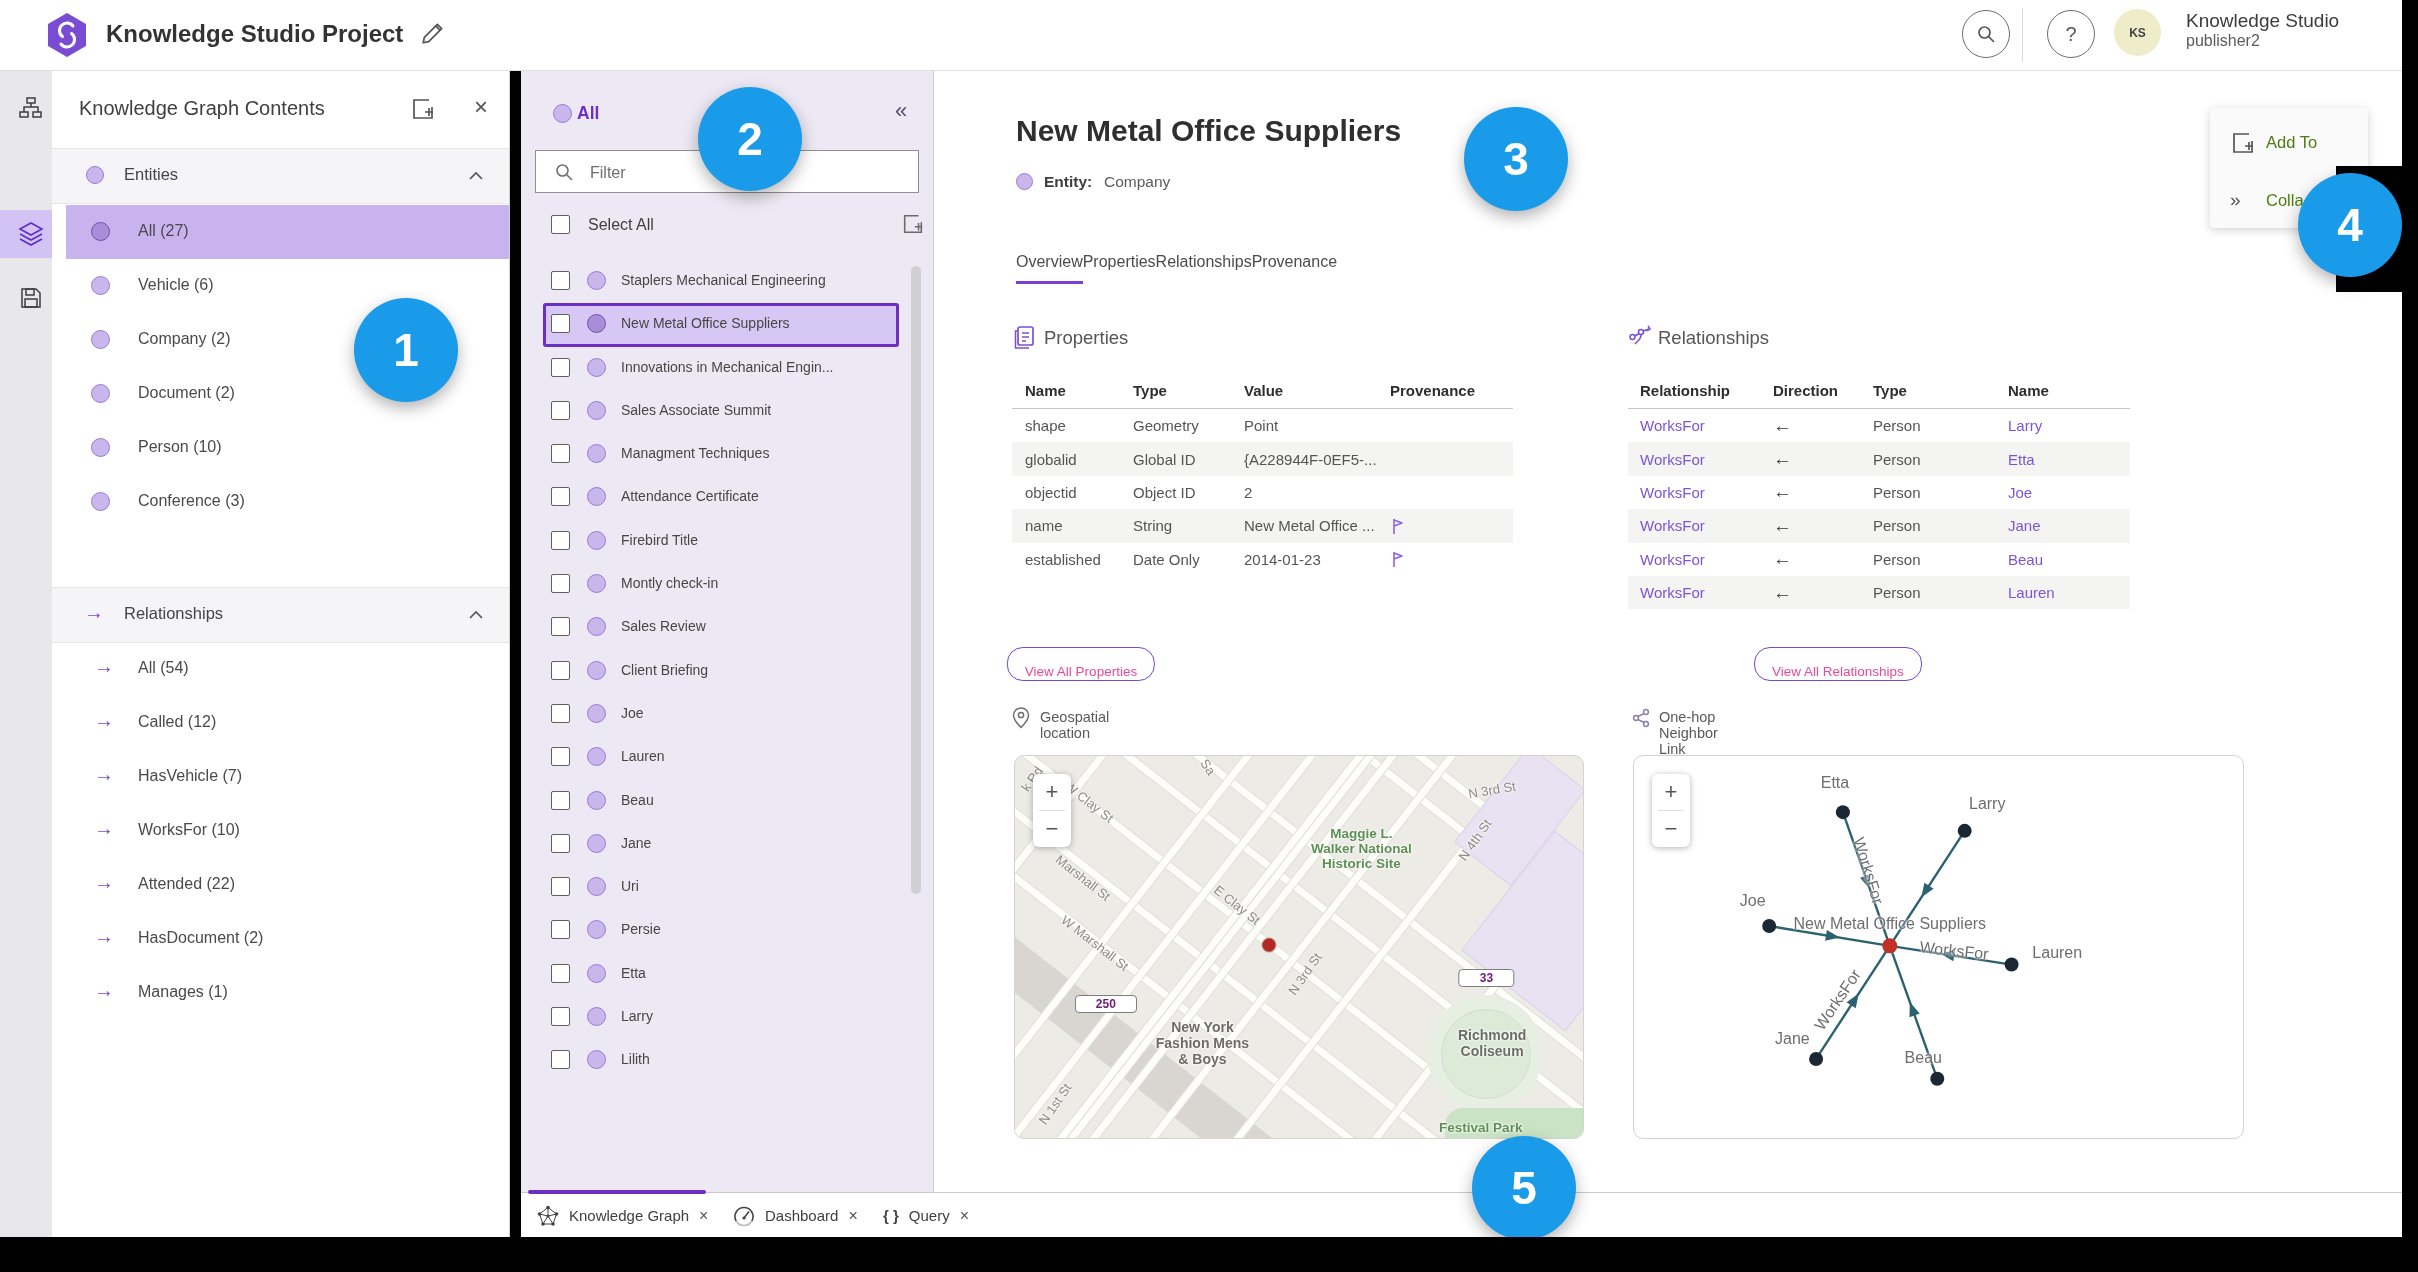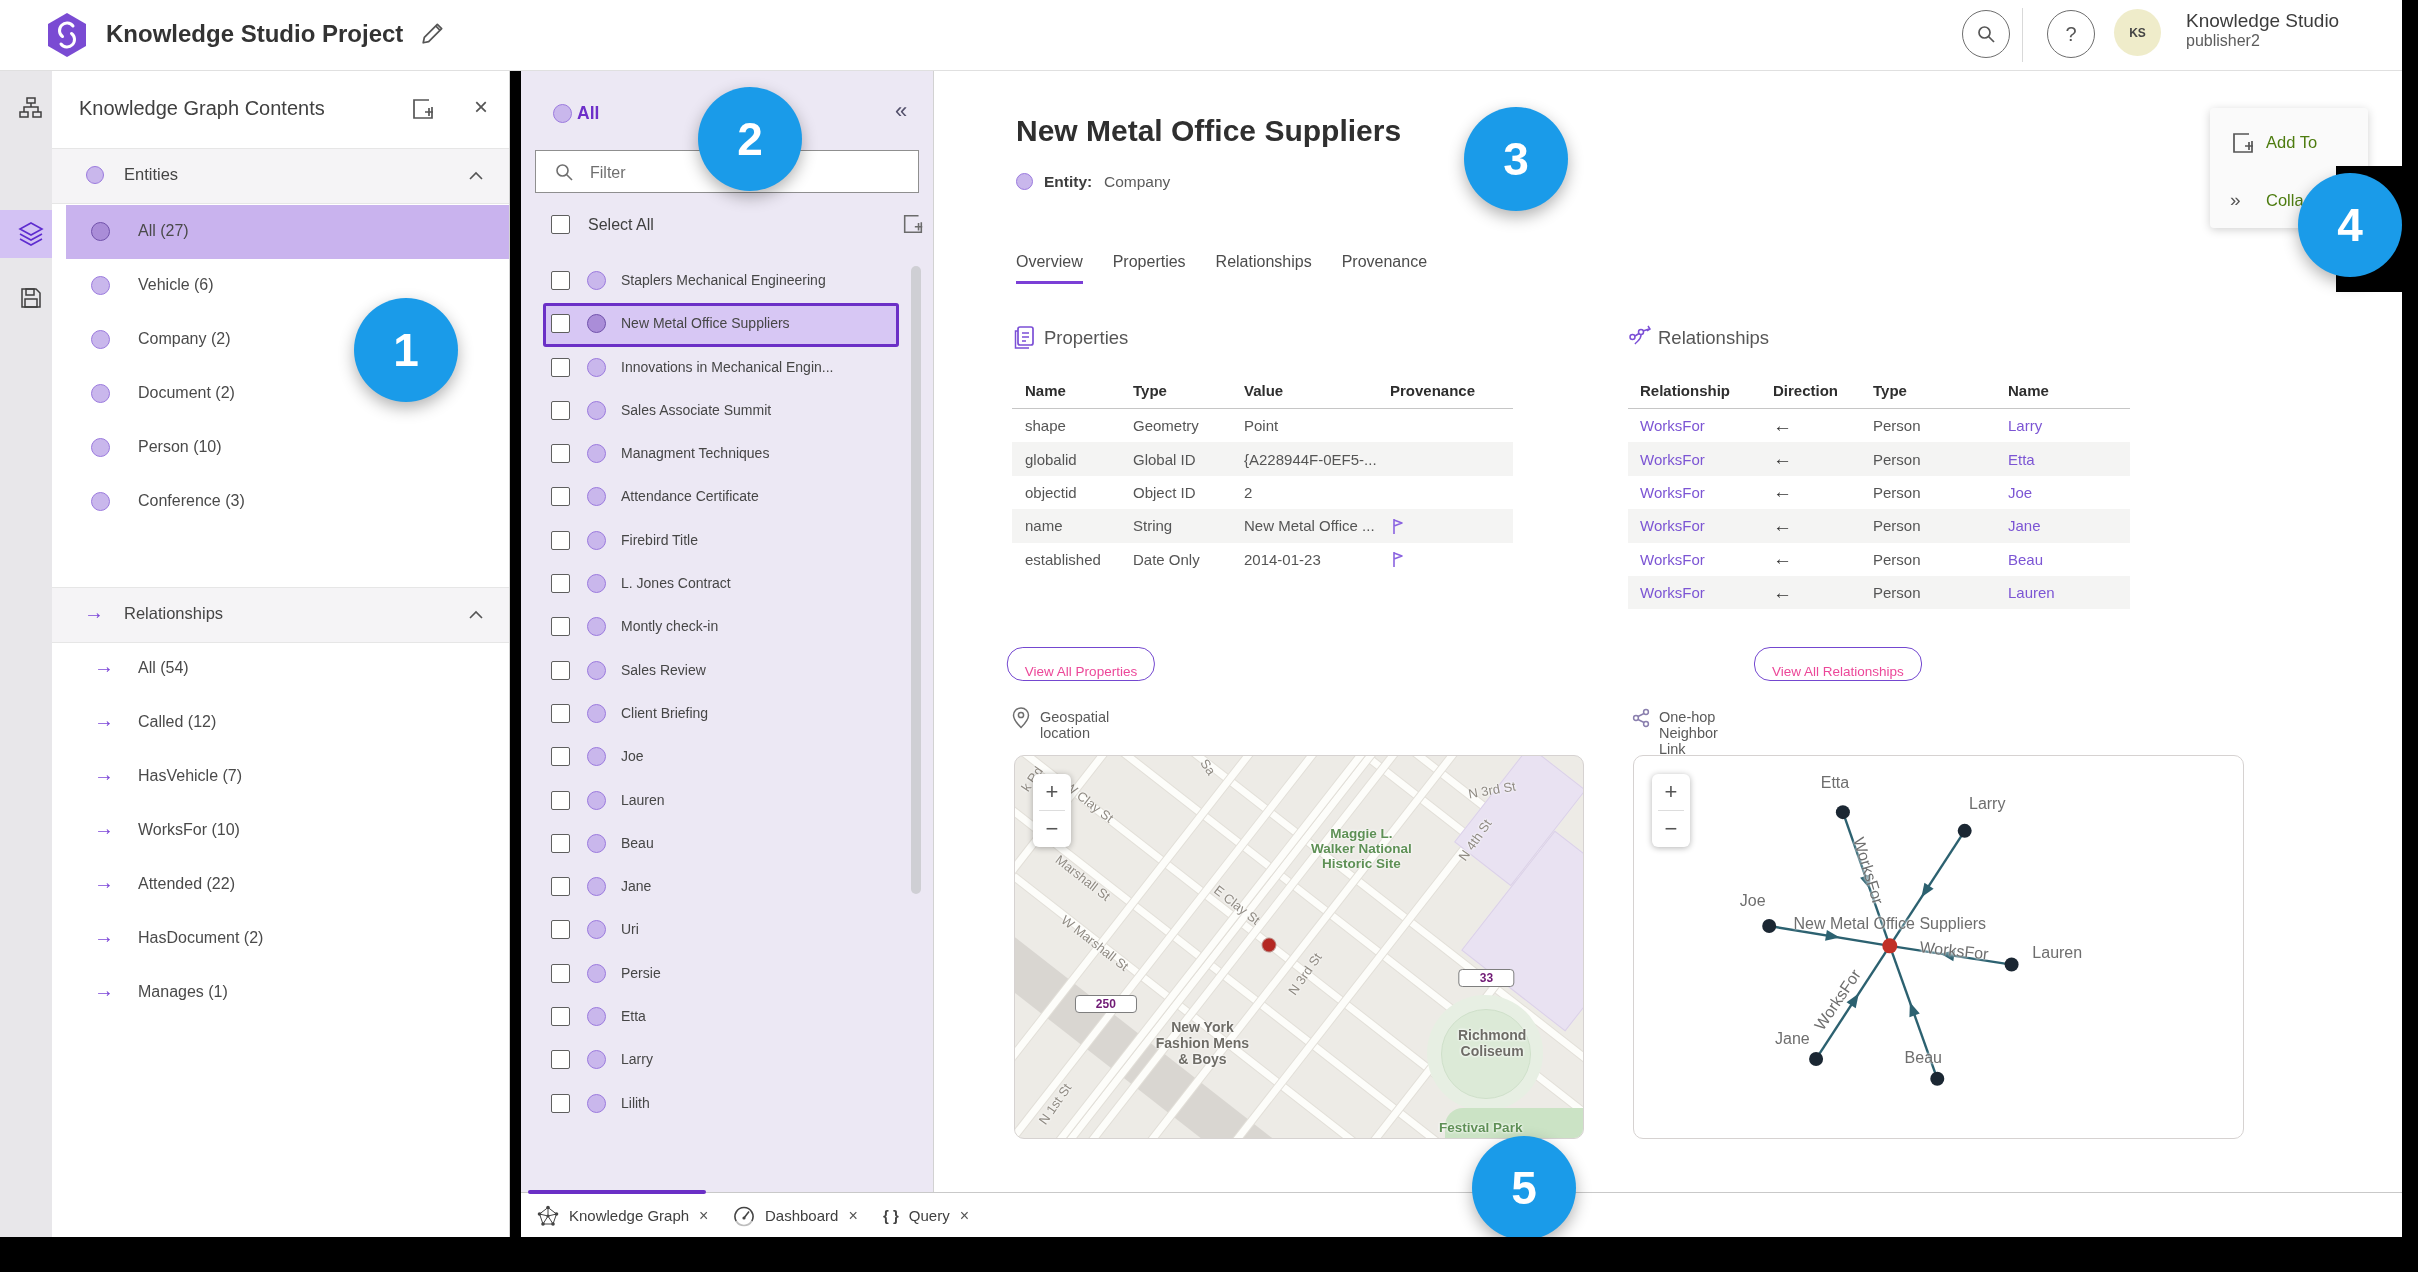--- a/index.html
+++ b/index.html
@@ -69,7 +69,7 @@
   .entity-row .ecirc{position:absolute;left:0;top:0;width:17px;height:17px;}
   .entity-key{position:absolute;left:28px;top:0px;font-size:15.5px;font-weight:700;color:#3d3d3d;}
   .entity-val{position:absolute;left:88px;top:0px;font-size:15.5px;color:#5c5c5c;}
-  .d-tabs{position:absolute;left:82px;top:183px;display:flex;gap:30px;}
+  .d-tabs{position:absolute;left:82px;top:183px;display:flex;}
   .d-tab{font-size:16px;color:#4c4c4c;padding-bottom:10px;cursor:pointer;border-bottom:3.5px solid transparent;}
   .d-tab.active{border-bottom-color:#7b3fd6;}
   .sec-head{position:absolute;top:255px;height:26px;}

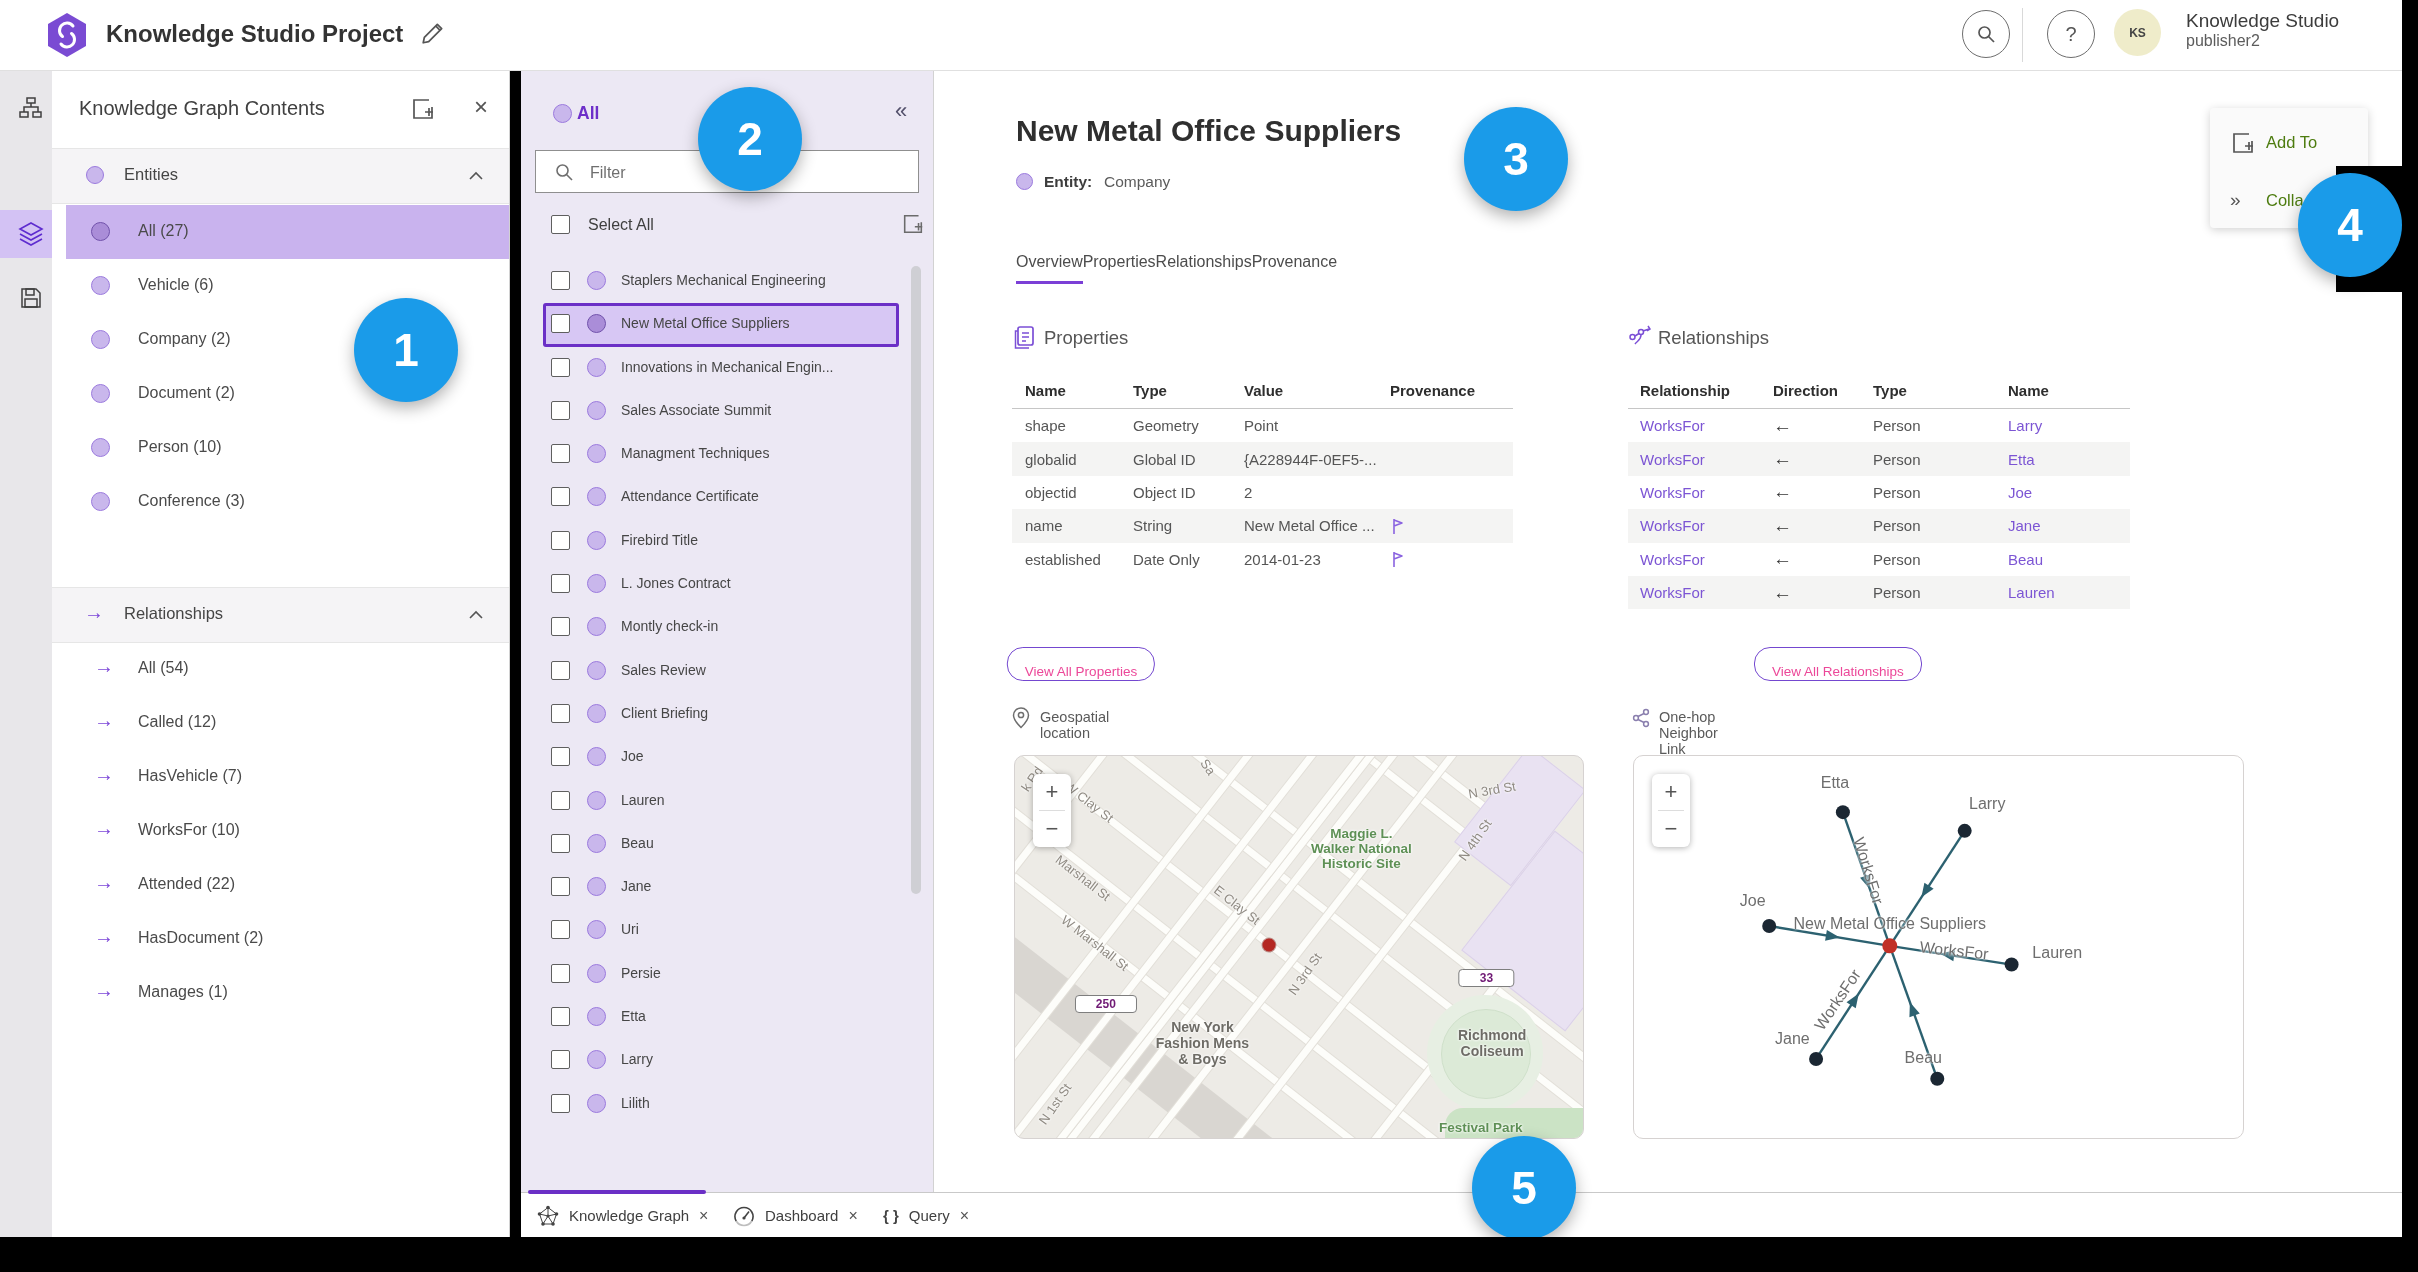--- a/index.html
+++ b/index.html
@@ -364,11 +364,6 @@
           <span class="lp-row-label">Firebird Title</span>
         </div>
 
-        <div class="lp-row">
-          <span class="cbx"></span>
-          <span class="ecirc"></span>
-          <span class="lp-row-label">L. Jones Contract</span>
-        </div>
 
         <div class="lp-row">
           <span class="cbx"></span>

